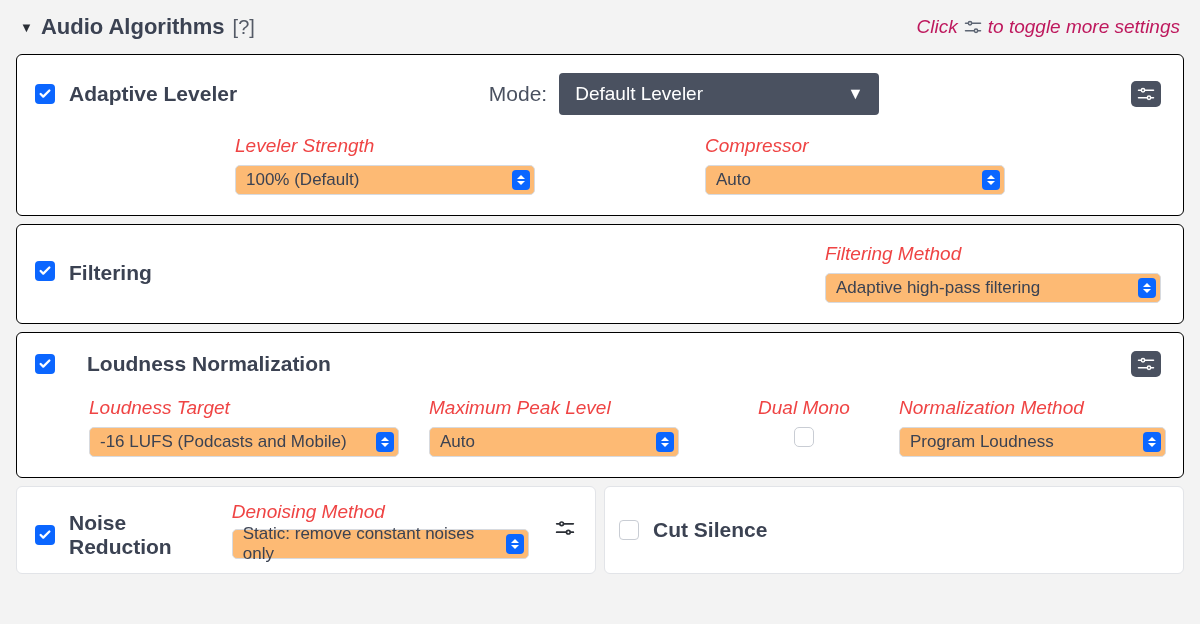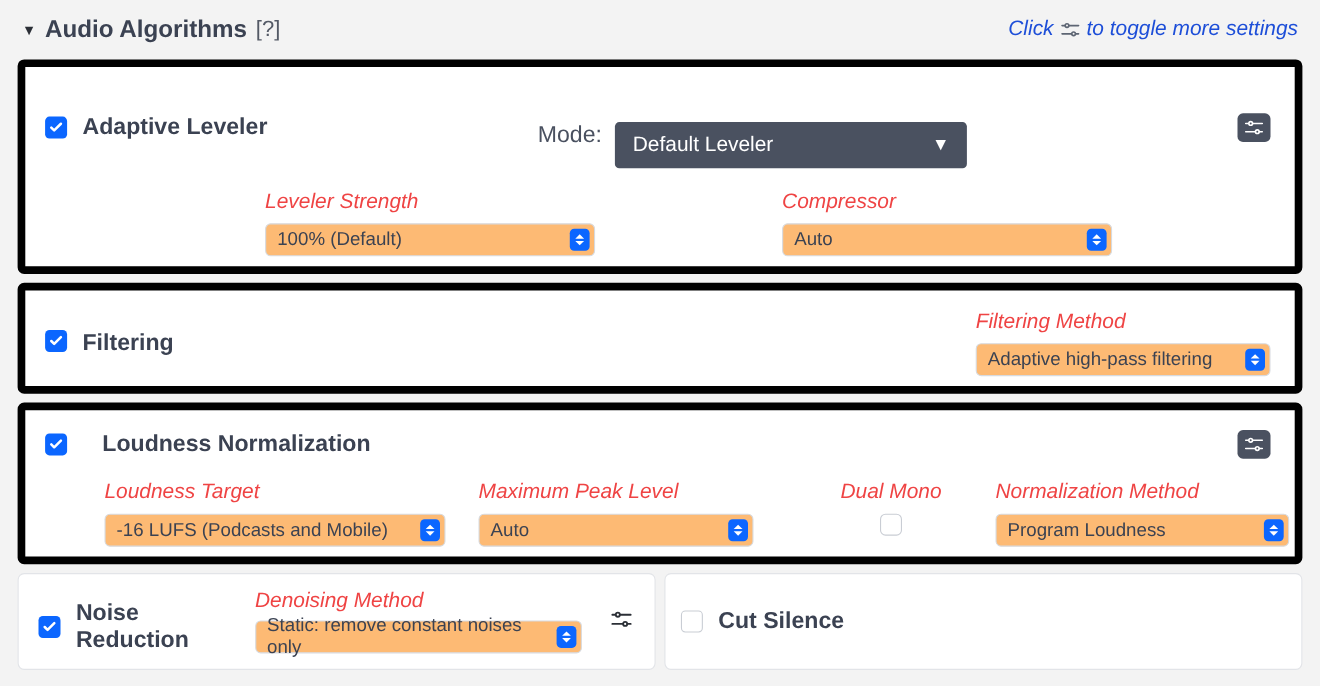--- a/index.html
+++ b/index.html
@@ -40,7 +40,7 @@
   .header-right {
     font-style: italic;
     font-size: 19px;
-    color: #1d4ed8;
+    color: #be185d;
     display: flex;
     align-items: center;
     gap: 6px;

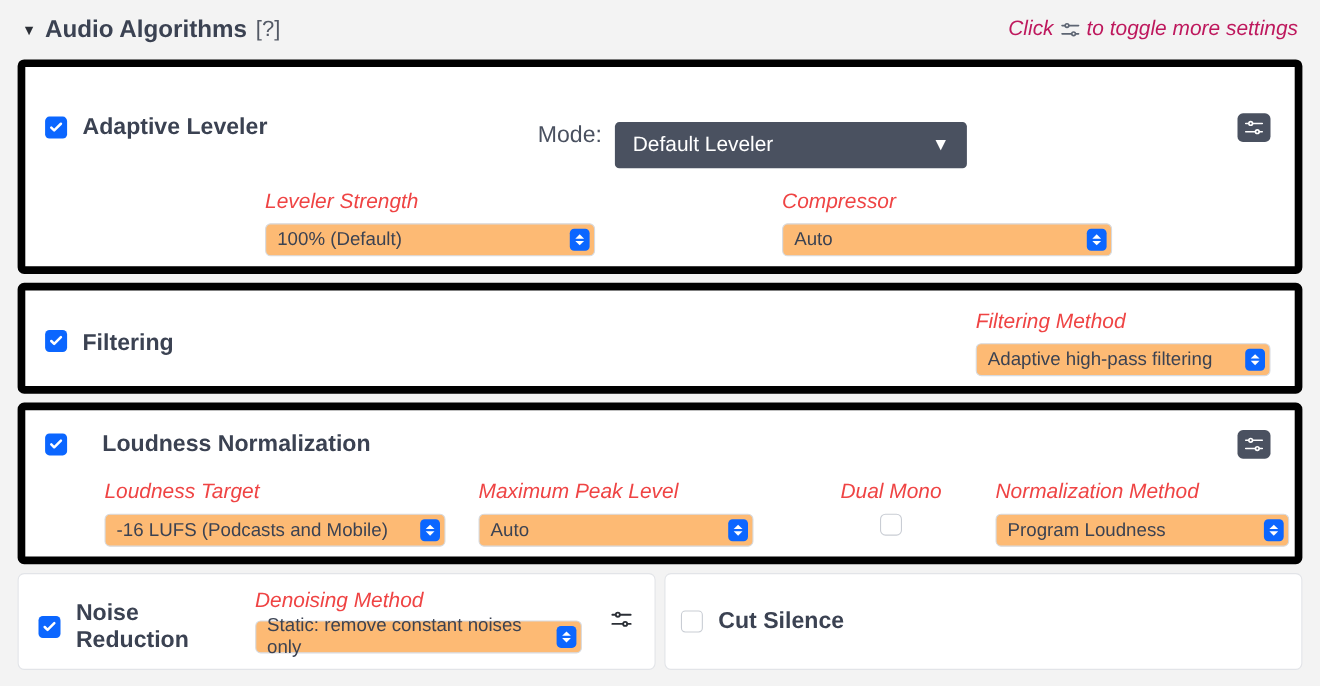--- a/index.html
+++ b/index.html
@@ -52,10 +52,10 @@
   }
   .panel {
     background: #fff;
-    border: 7px solid #000000;
+    border: 1px solid #000000;
     border-radius: 6px;
     margin-bottom: 8px;
-    padding: 18px 22px 9px 18px;
+    padding: 18px 22px 20px 18px;
   }
   .panel-row {
     display: flex;

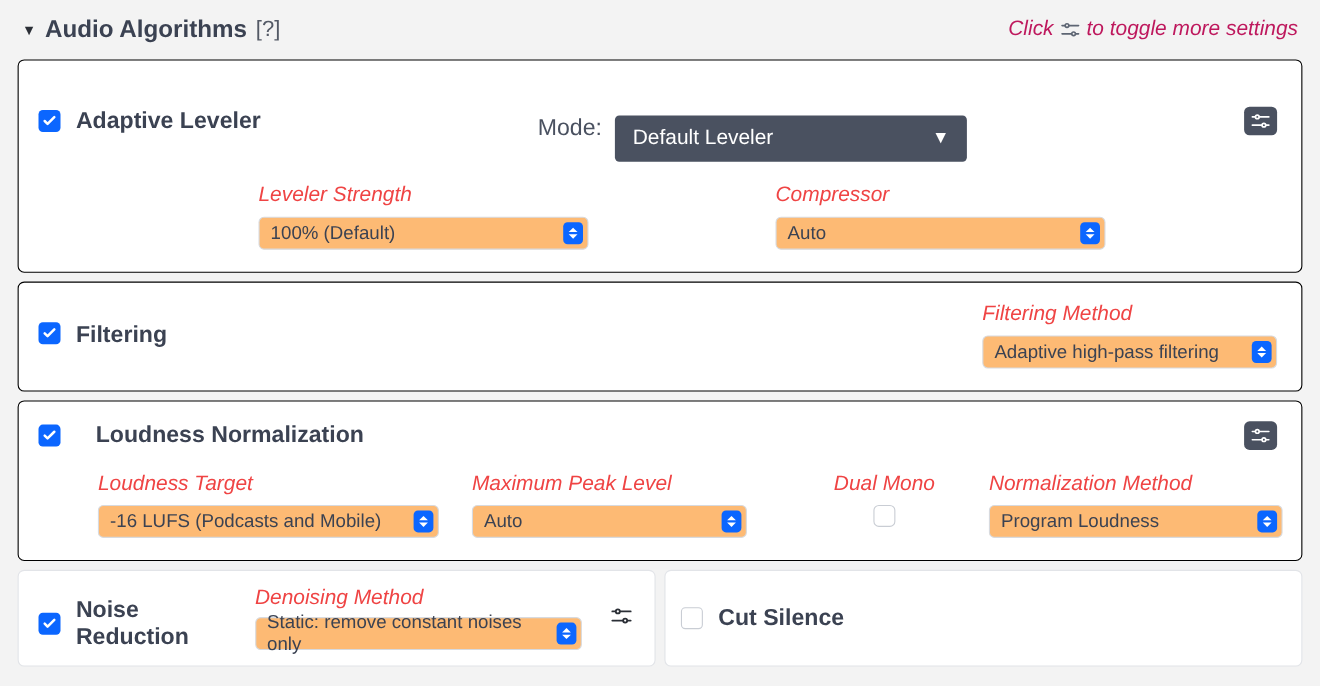--- a/index.html
+++ b/index.html
@@ -235,7 +235,7 @@
       </div>
       <span class="panel-title">Adaptive Leveler</span>
     </div>
-    <div style="display:flex;gap:12px;margin-top:32px;">
+    <div style="display:flex;align-items:center;gap:12px;">
       <span class="mode-label">Mode:</span>
       <div class="dark-select">
         <span>Default Leveler</span>

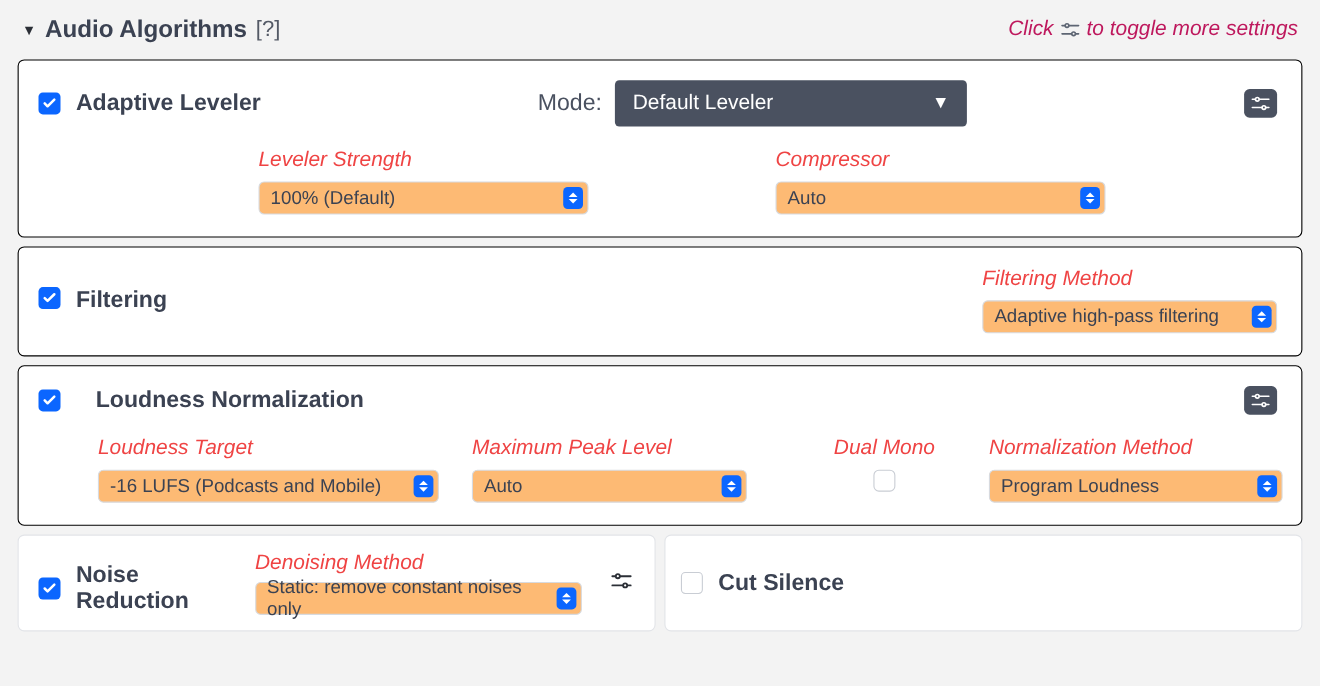--- a/index.html
+++ b/index.html
@@ -286,7 +286,7 @@
     </div>
     <div>
       <div class="field-label">Filtering Method</div>
-      <div class="select-control" style="width:268px">
+      <div class="select-control" style="width:336px">
         <span>Adaptive high-pass filtering</span>
         <span class="spinner"></span>
       </div>

